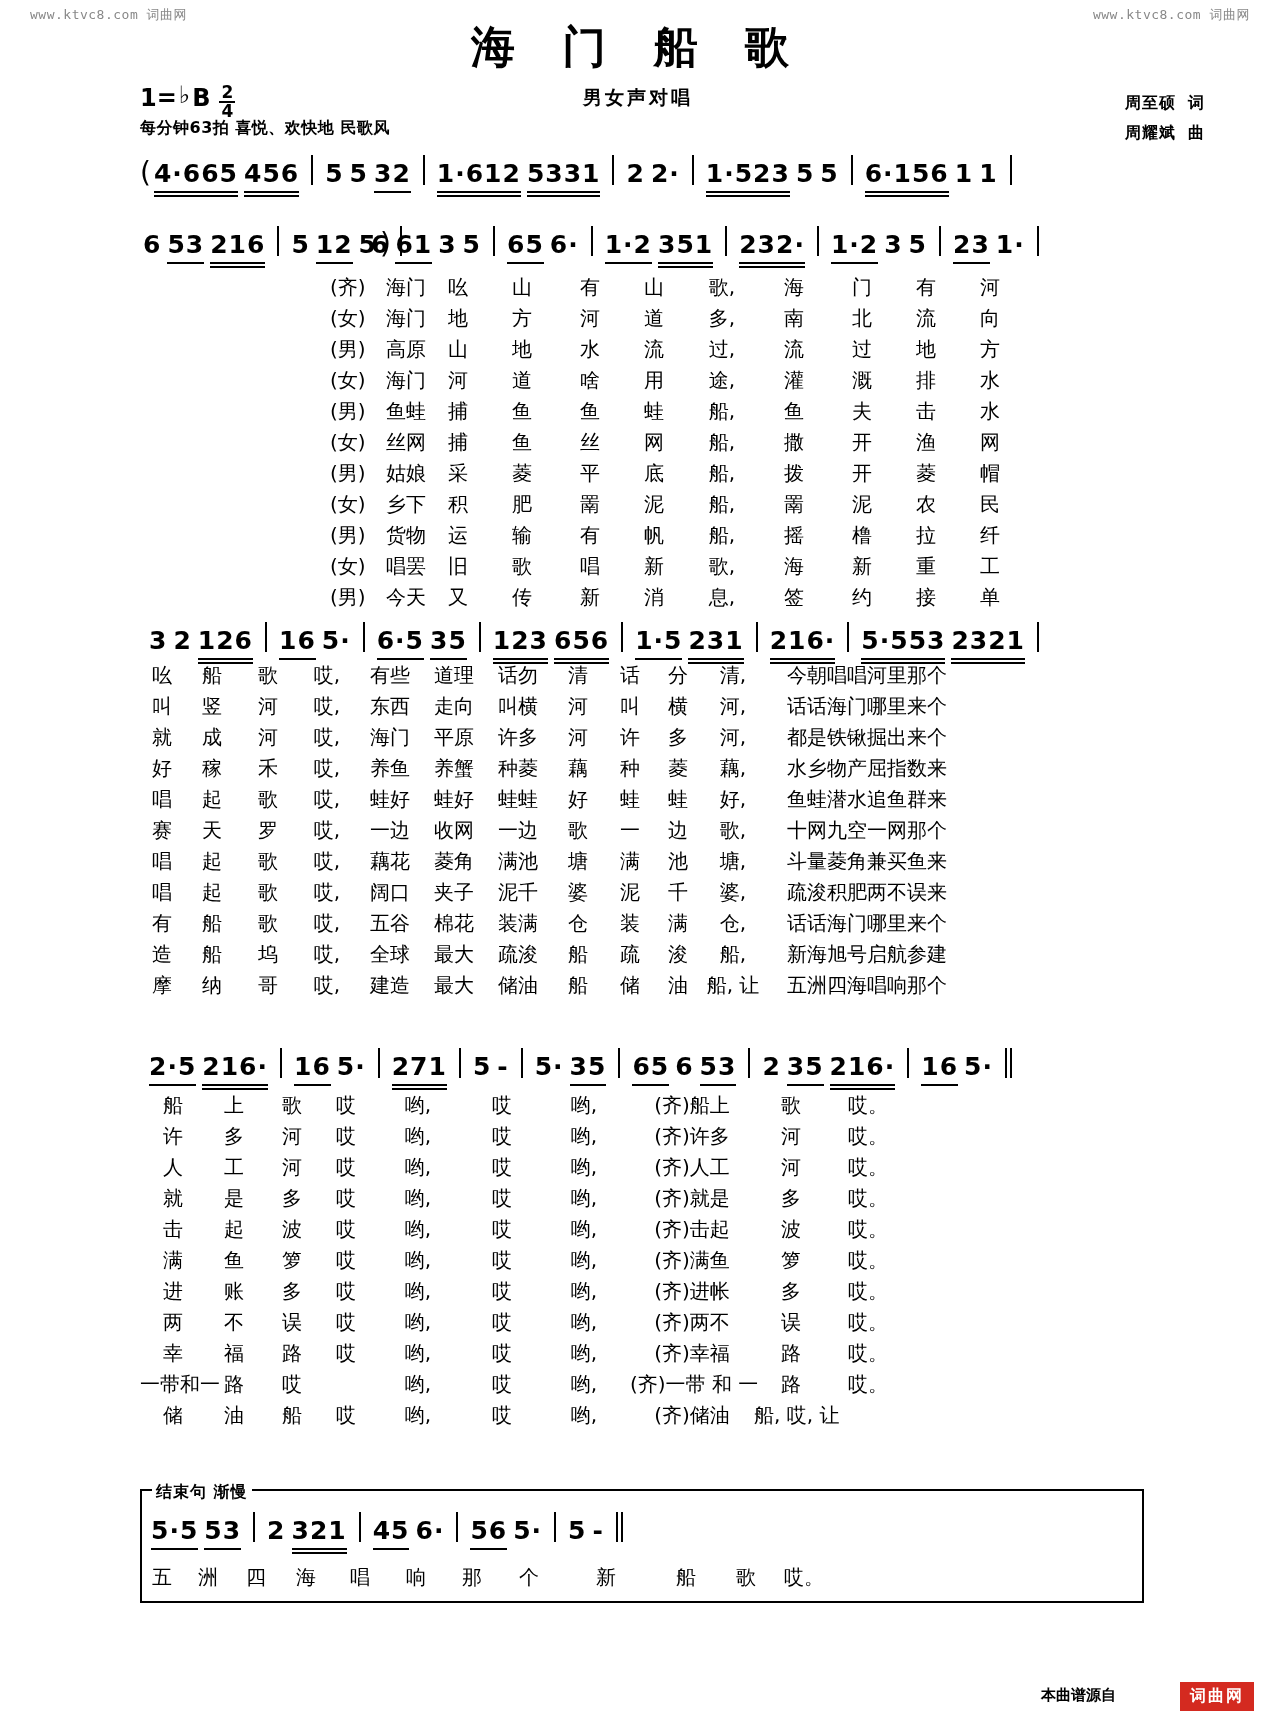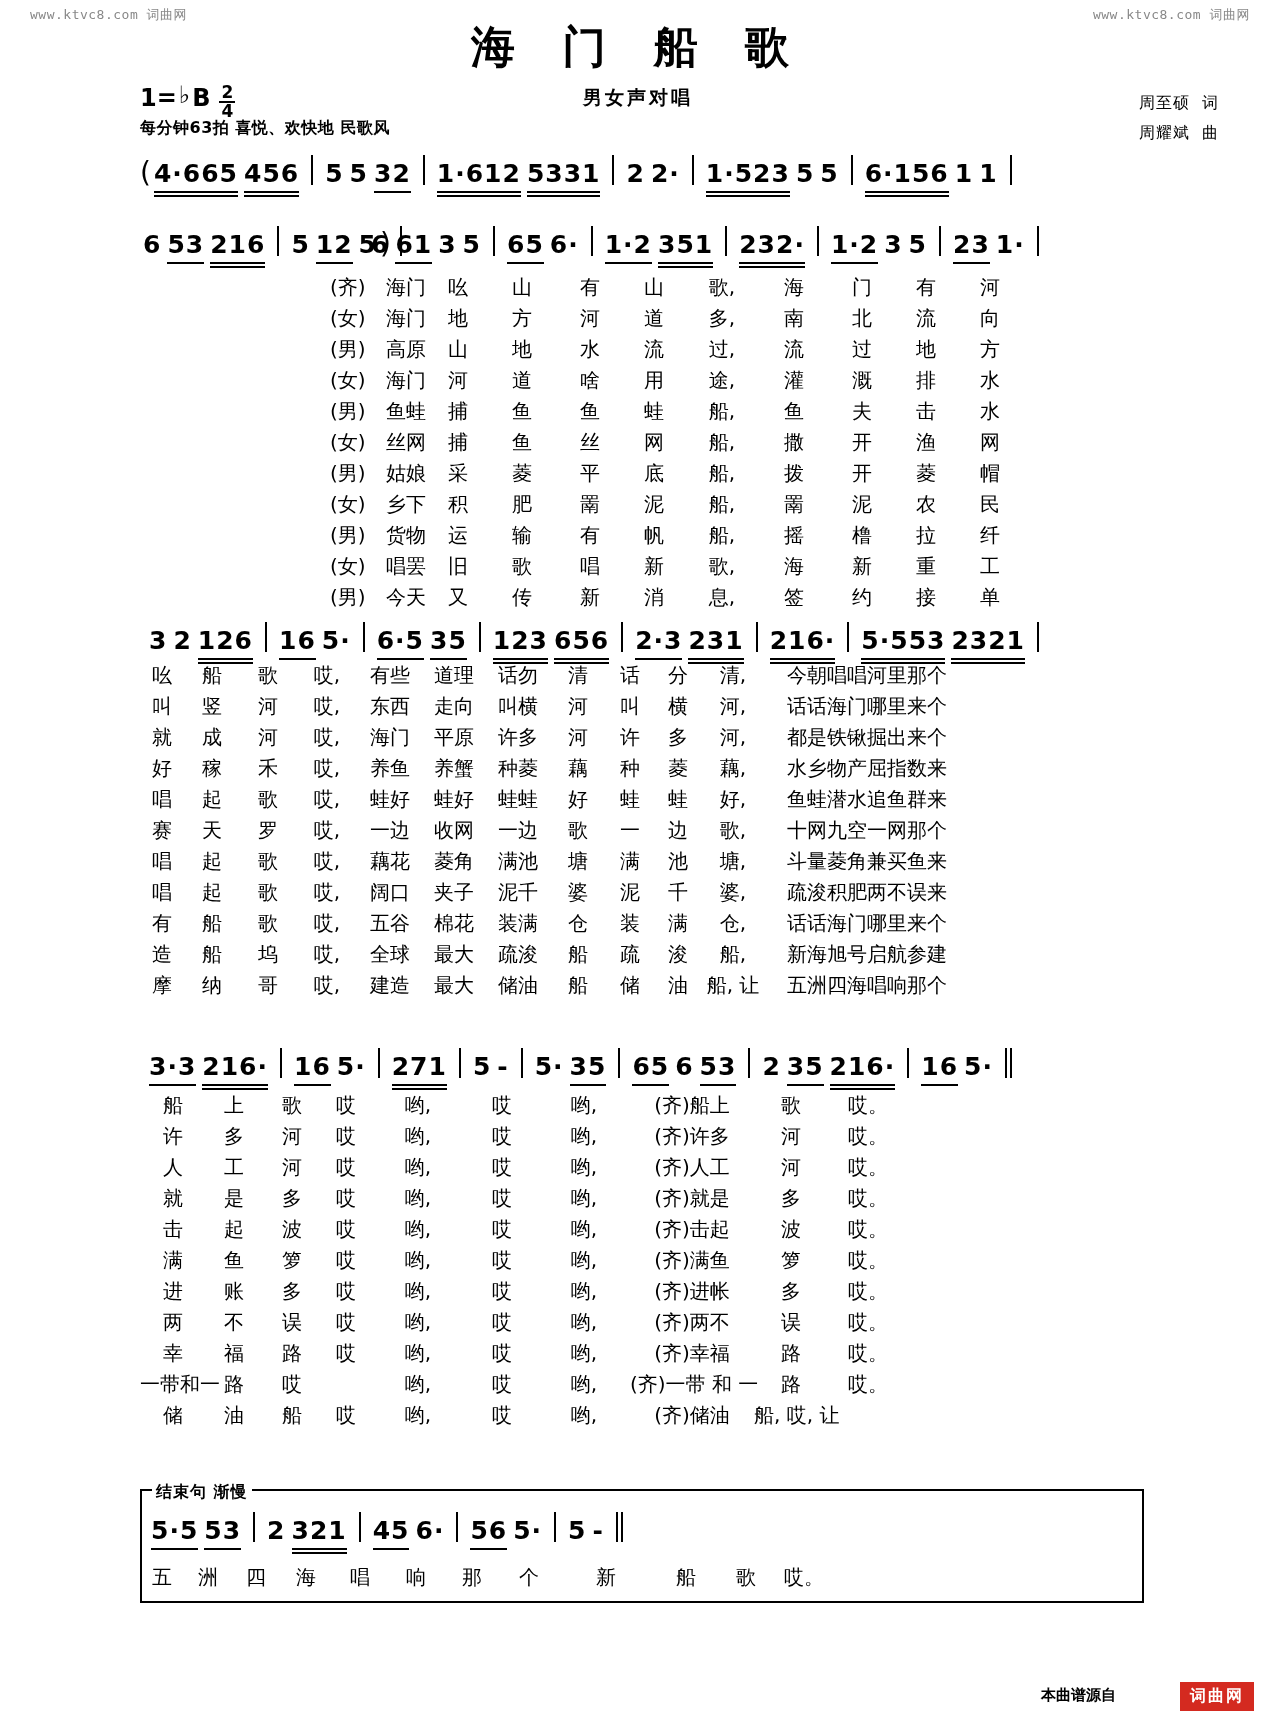--- a/index.html
+++ b/index.html
@@ -29,7 +29,7 @@
 
   .tempo{position:absolute;left:140px;top:118px;font-size:16px;font-weight:700;letter-spacing:.5px;}
 
-  .credits{position:absolute;right:58px;top:88px;text-align:left;font-size:16px;font-weight:400;line-height:1.85;}
+  .credits{position:absolute;right:72px;top:88px;text-align:left;font-size:16px;font-weight:700;line-height:1.85;}
   .credits div span.nm{letter-spacing:1px;}
   .credits div span.rl{margin-left:12px;}
 

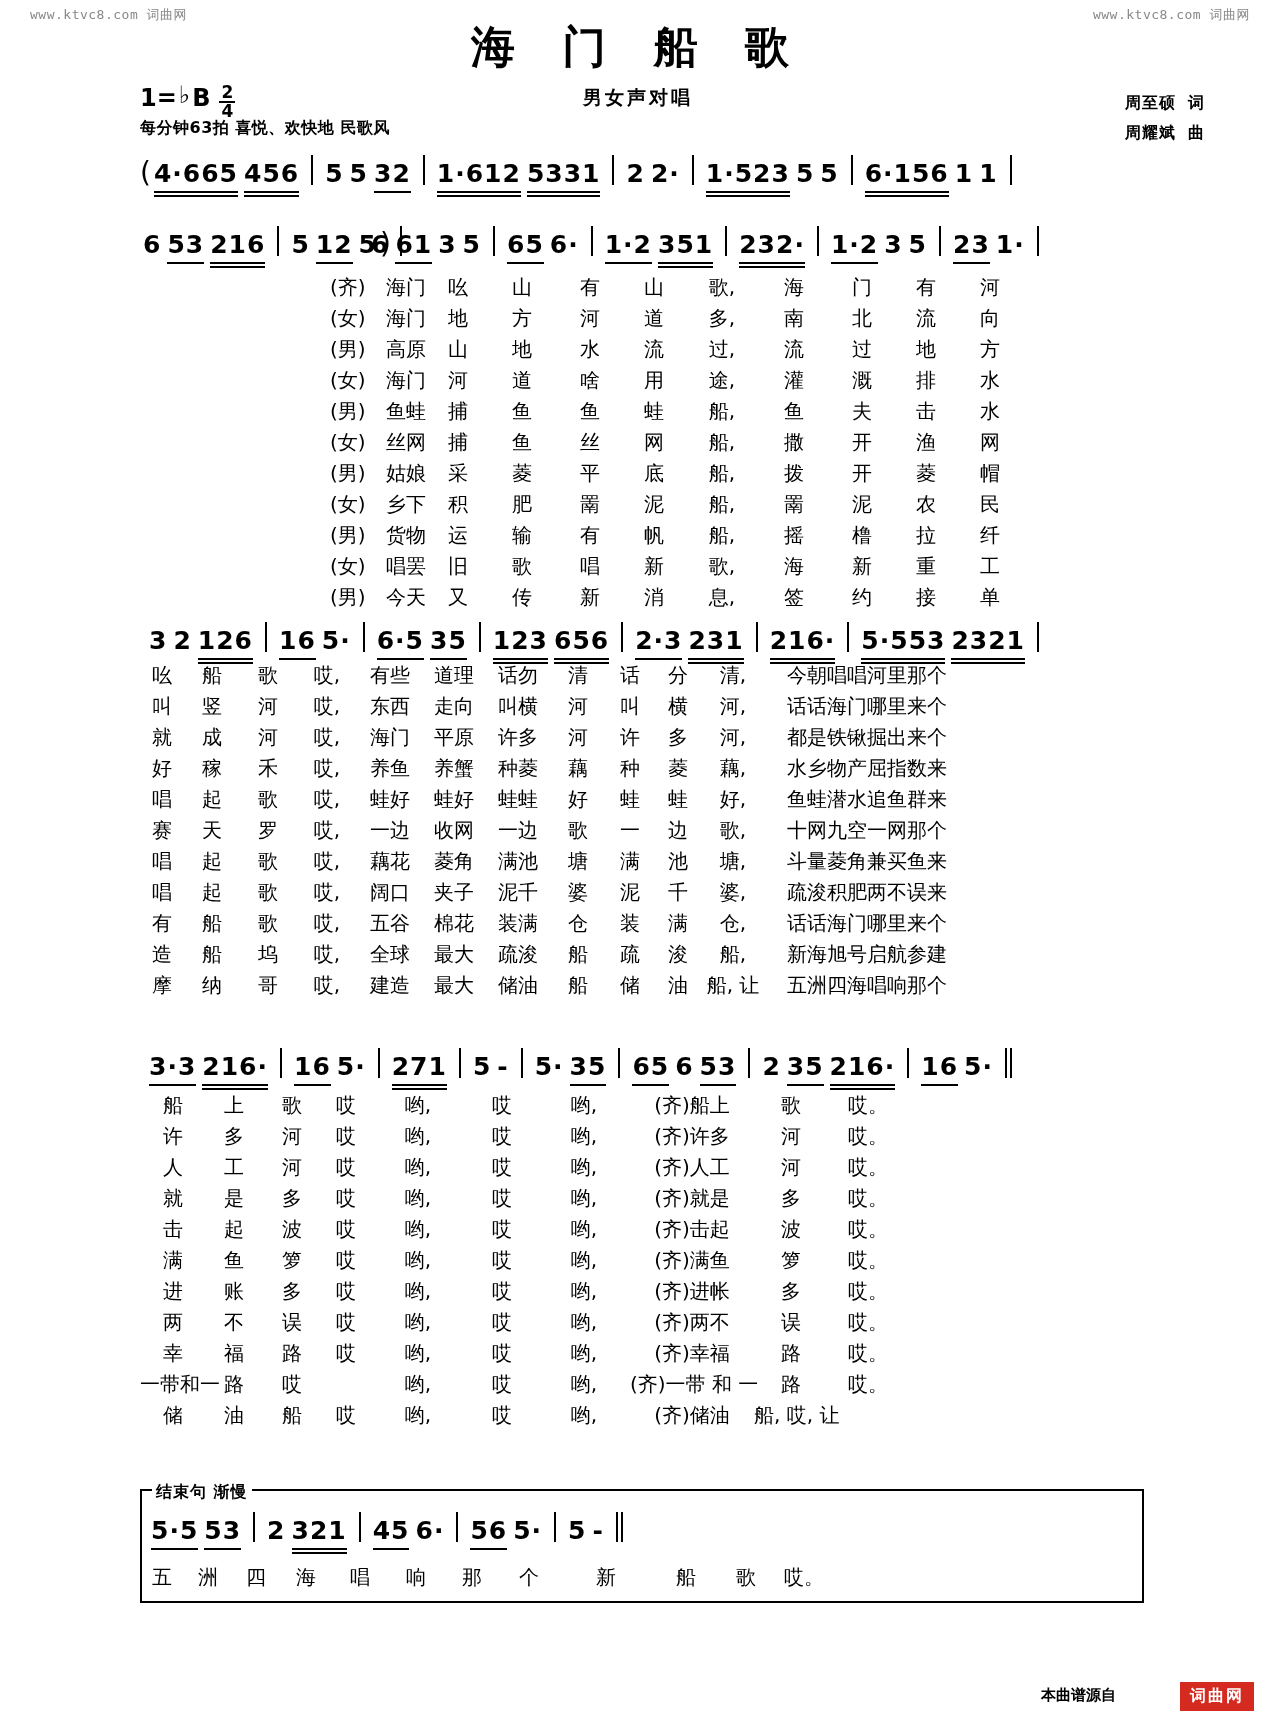--- a/index.html
+++ b/index.html
@@ -308,7 +308,7 @@
     <span class="grp beam2"><span class="nts">123</span></span>
     <span class="grp beam2"><span class="nts">656</span></span>
     <span class="bar"></span>
-    <span class="grp beam1"><span class="nts">2·3</span></span>
+    <span class="grp beam1"><span class="nts">1·5</span></span>
     <span class="grp beam2"><span class="nts">231</span></span>
     <span class="bar"></span>
     <span class="grp beam2"><span class="nts">216·</span></span>

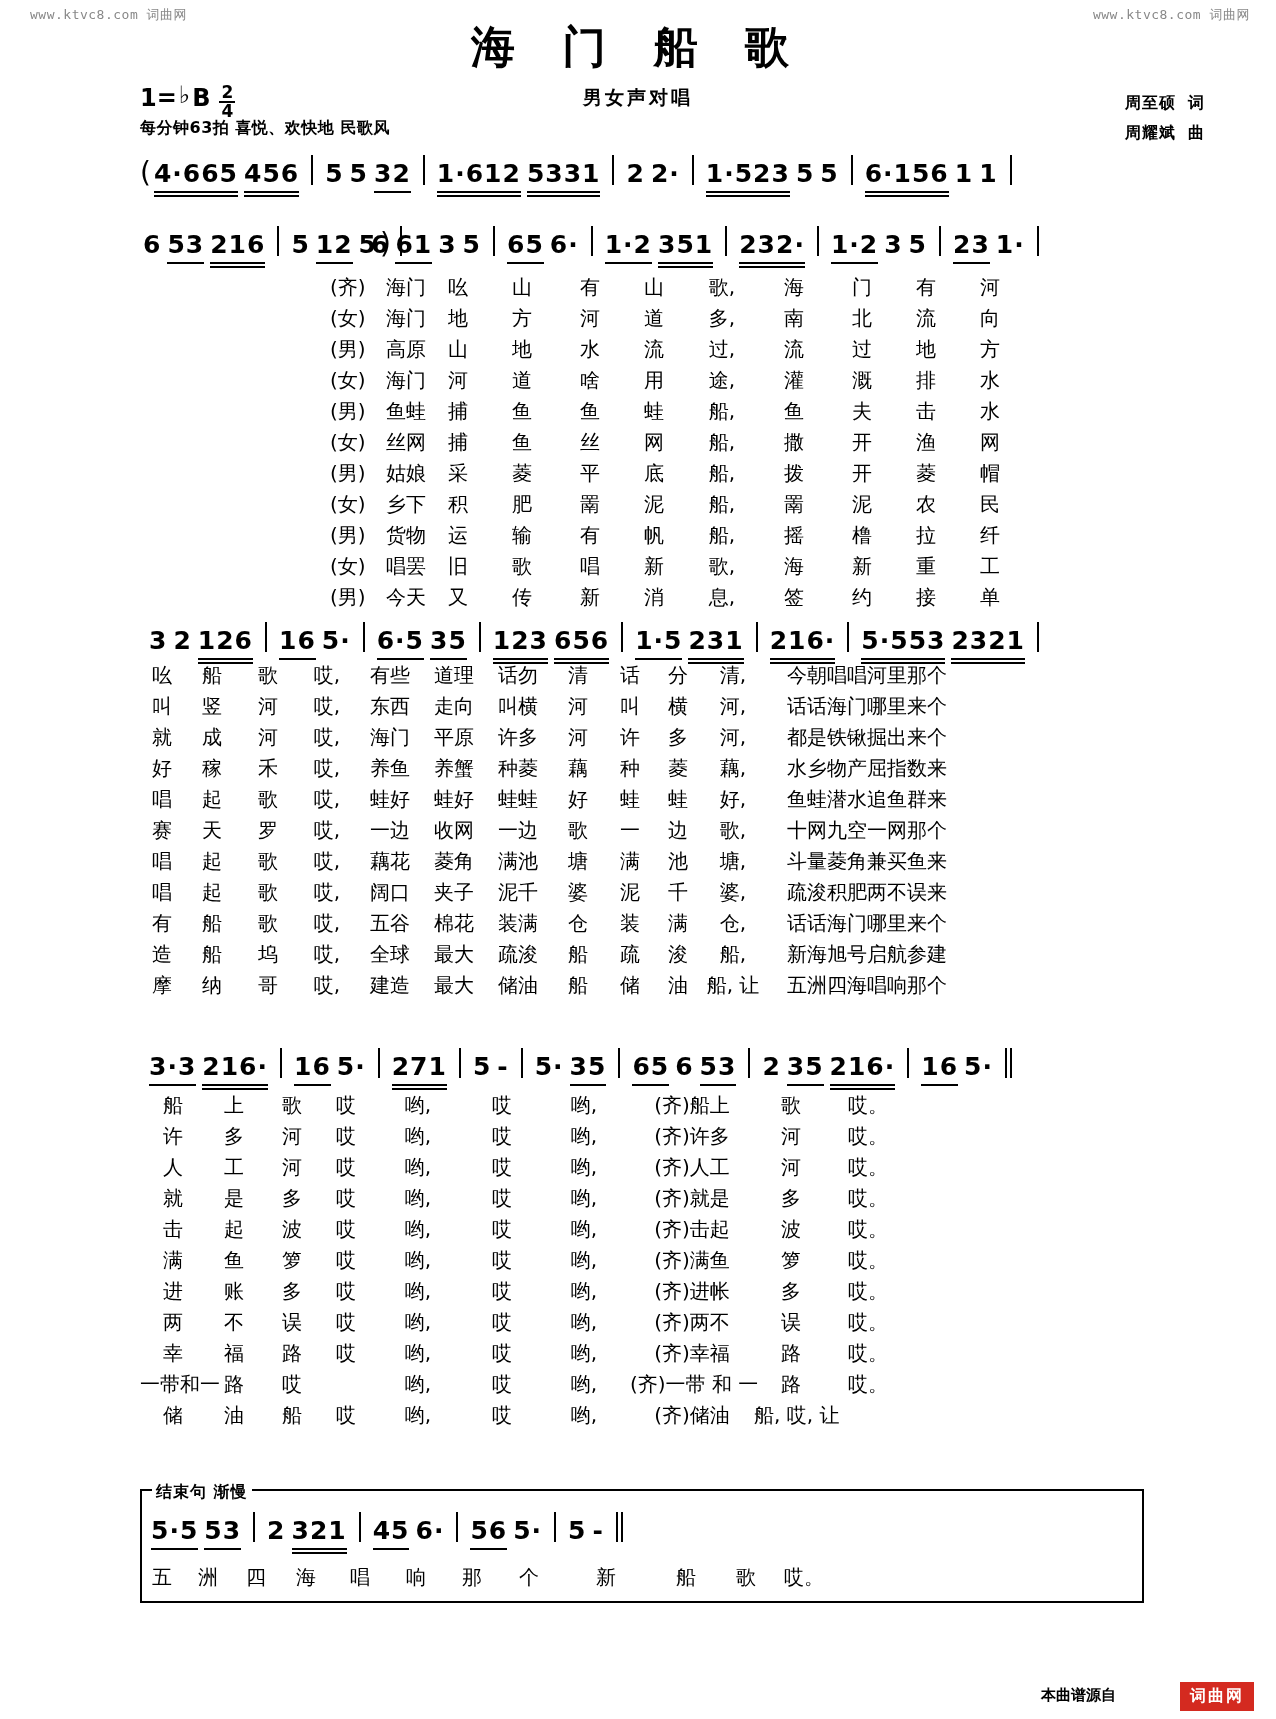--- a/index.html
+++ b/index.html
@@ -475,7 +475,7 @@
   </div>
 
 <div class="stave" id="st5" style="left:146px;top:1048px;">
-    <span class="grp beam1"><span class="nts">3·3</span></span>
+    <span class="grp beam1"><span class="nts">2·5</span></span>
     <span class="grp beam2"><span class="nts">216·</span></span>
     <span class="bar"></span>
     <span class="grp beam1"><span class="nts">16</span></span>

